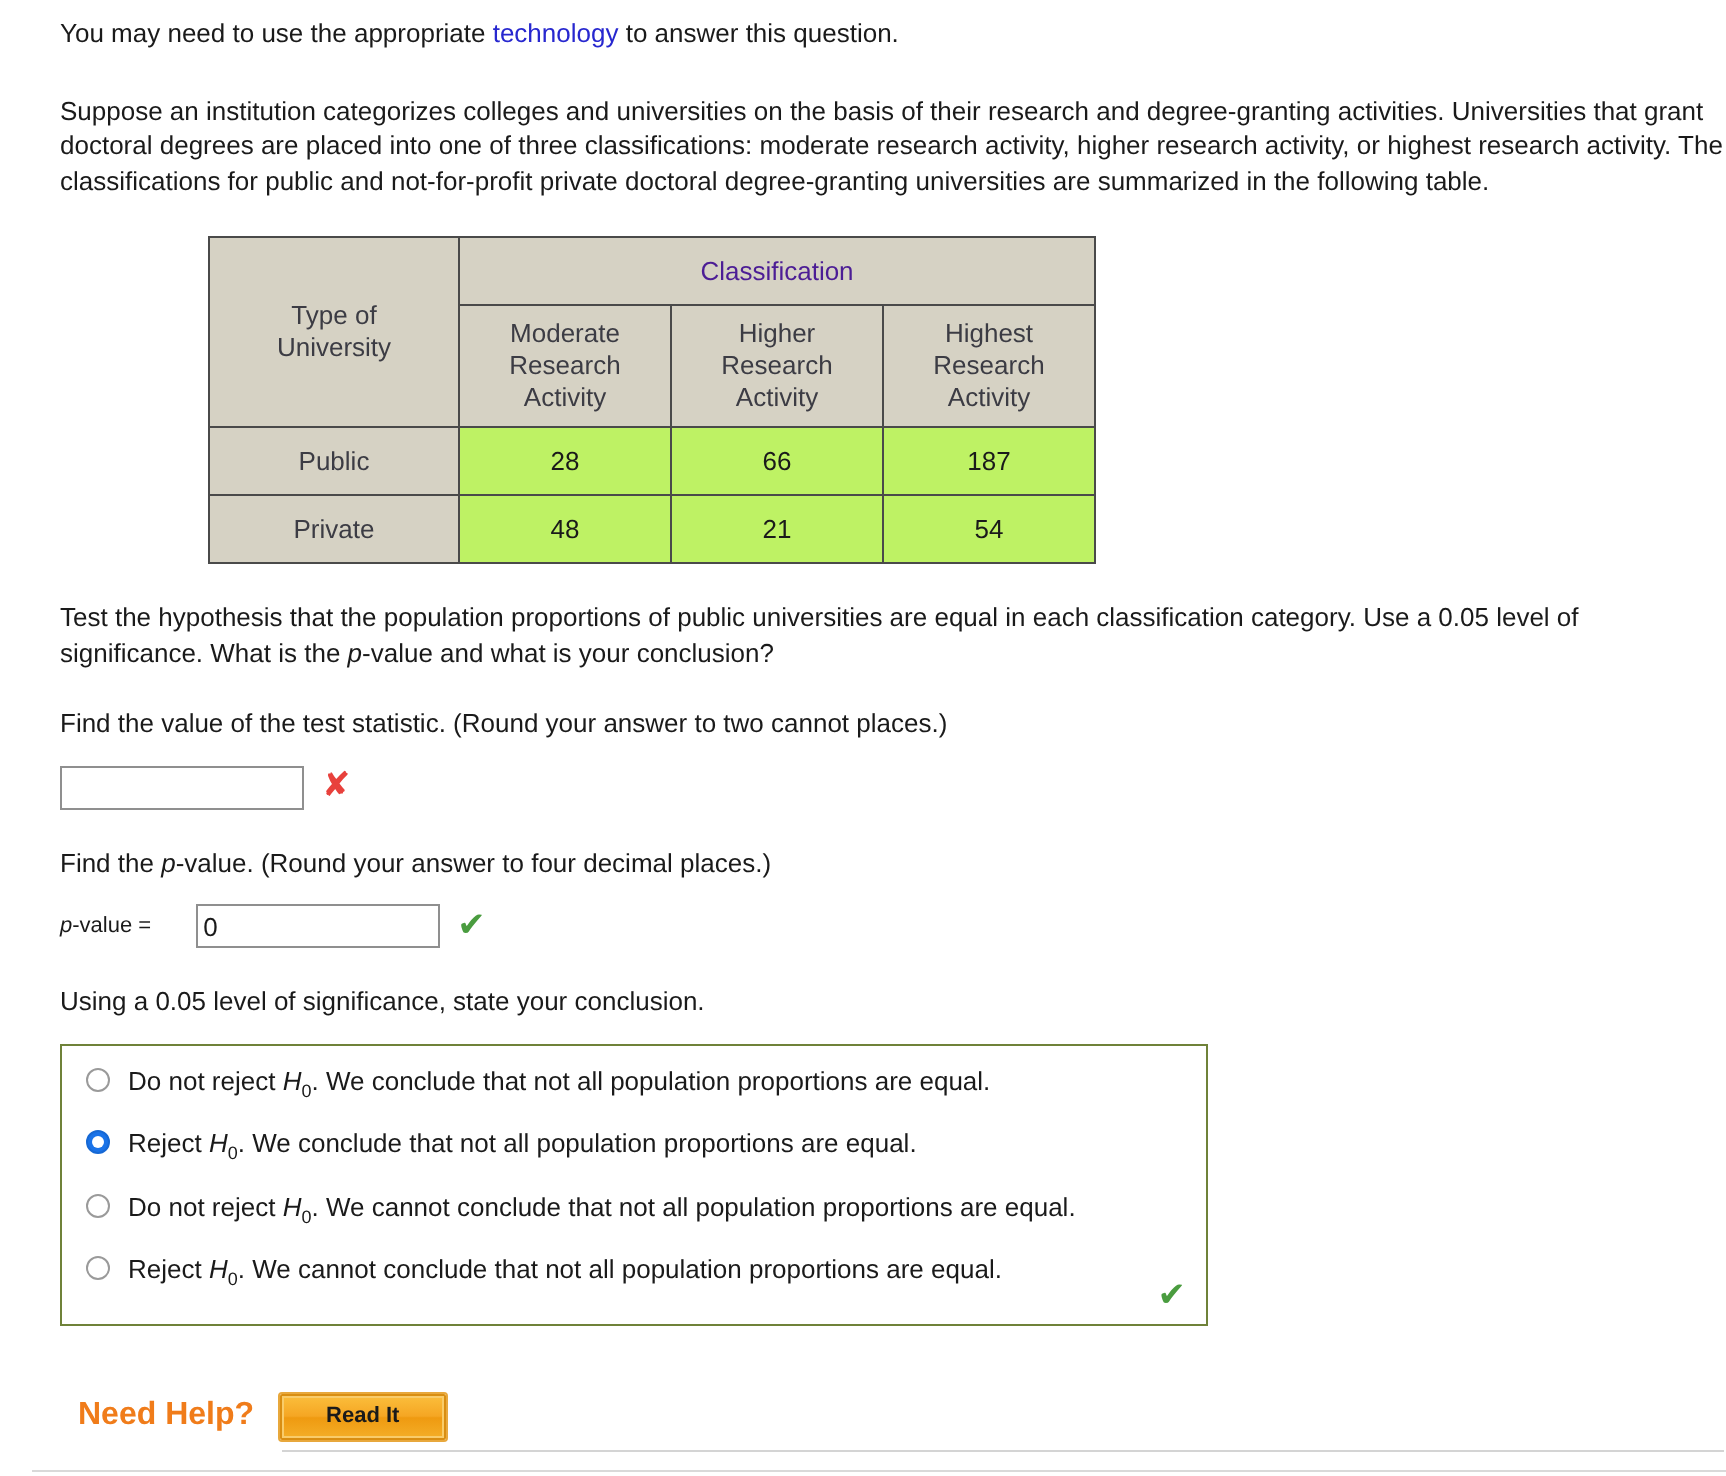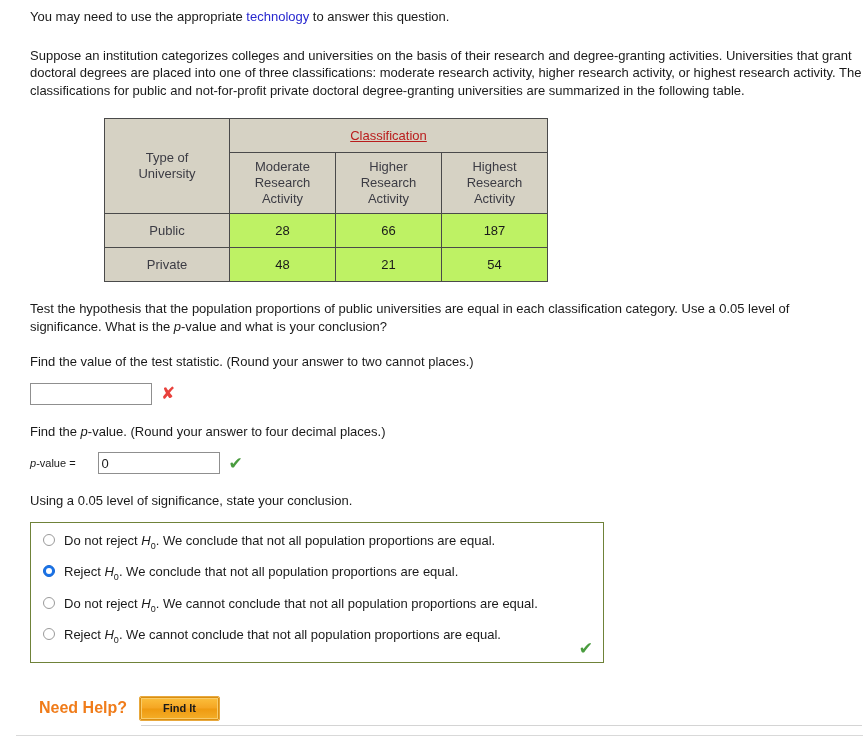--- a/index.html
+++ b/index.html
@@ -78,10 +78,9 @@
   }
   th.classification {
     background: #d6d2c4;
-    color: #b91c1c;
+    color: #4c1d95;
     font-weight: bold;
     padding: 9px 8px;
-    text-decoration: underline;
   }
   th.rowhdr {
     background: #d6d2c4;

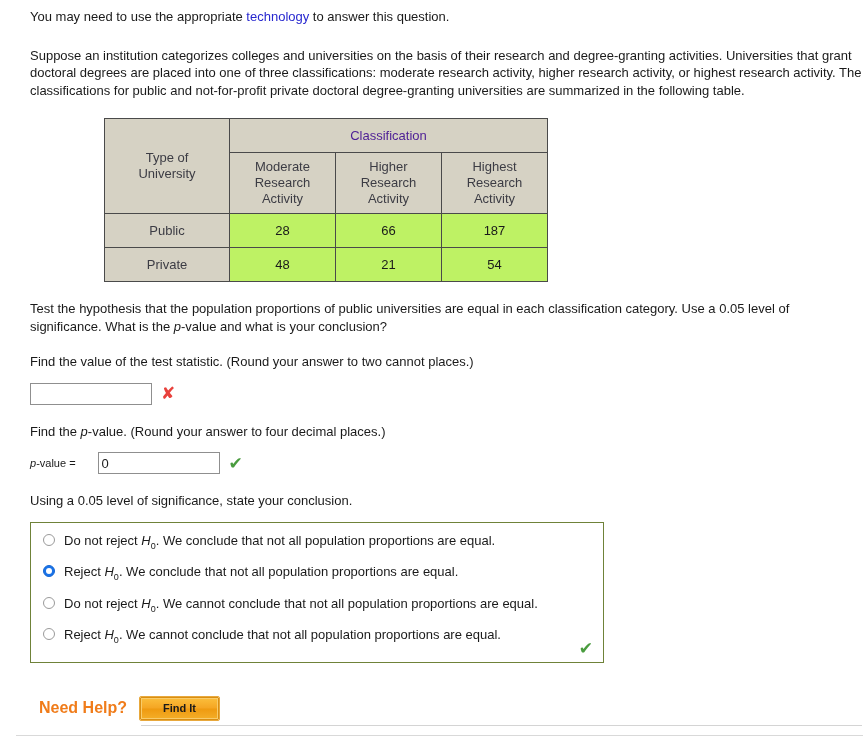--- a/index.html
+++ b/index.html
@@ -341,7 +341,7 @@
 
     <div class="help-row">
       <span class="help-label">Need Help?</span>
-      <span class="read-it">Find It</span>
+      <span class="read-it">Read It</span>
     </div>
 
   </div>

